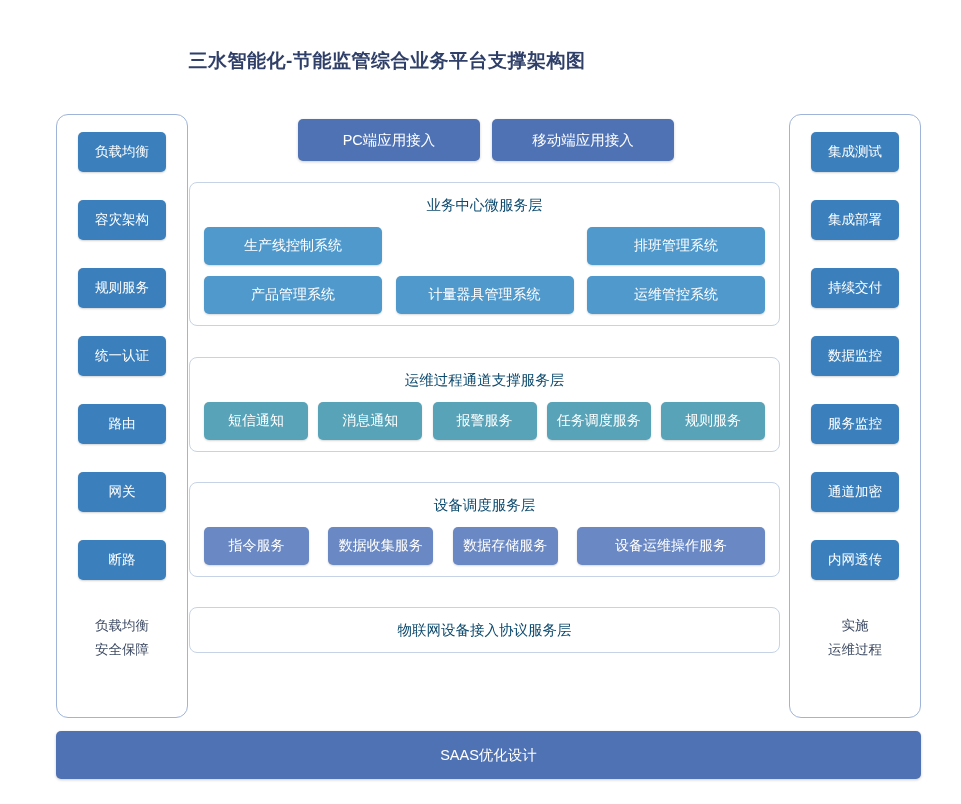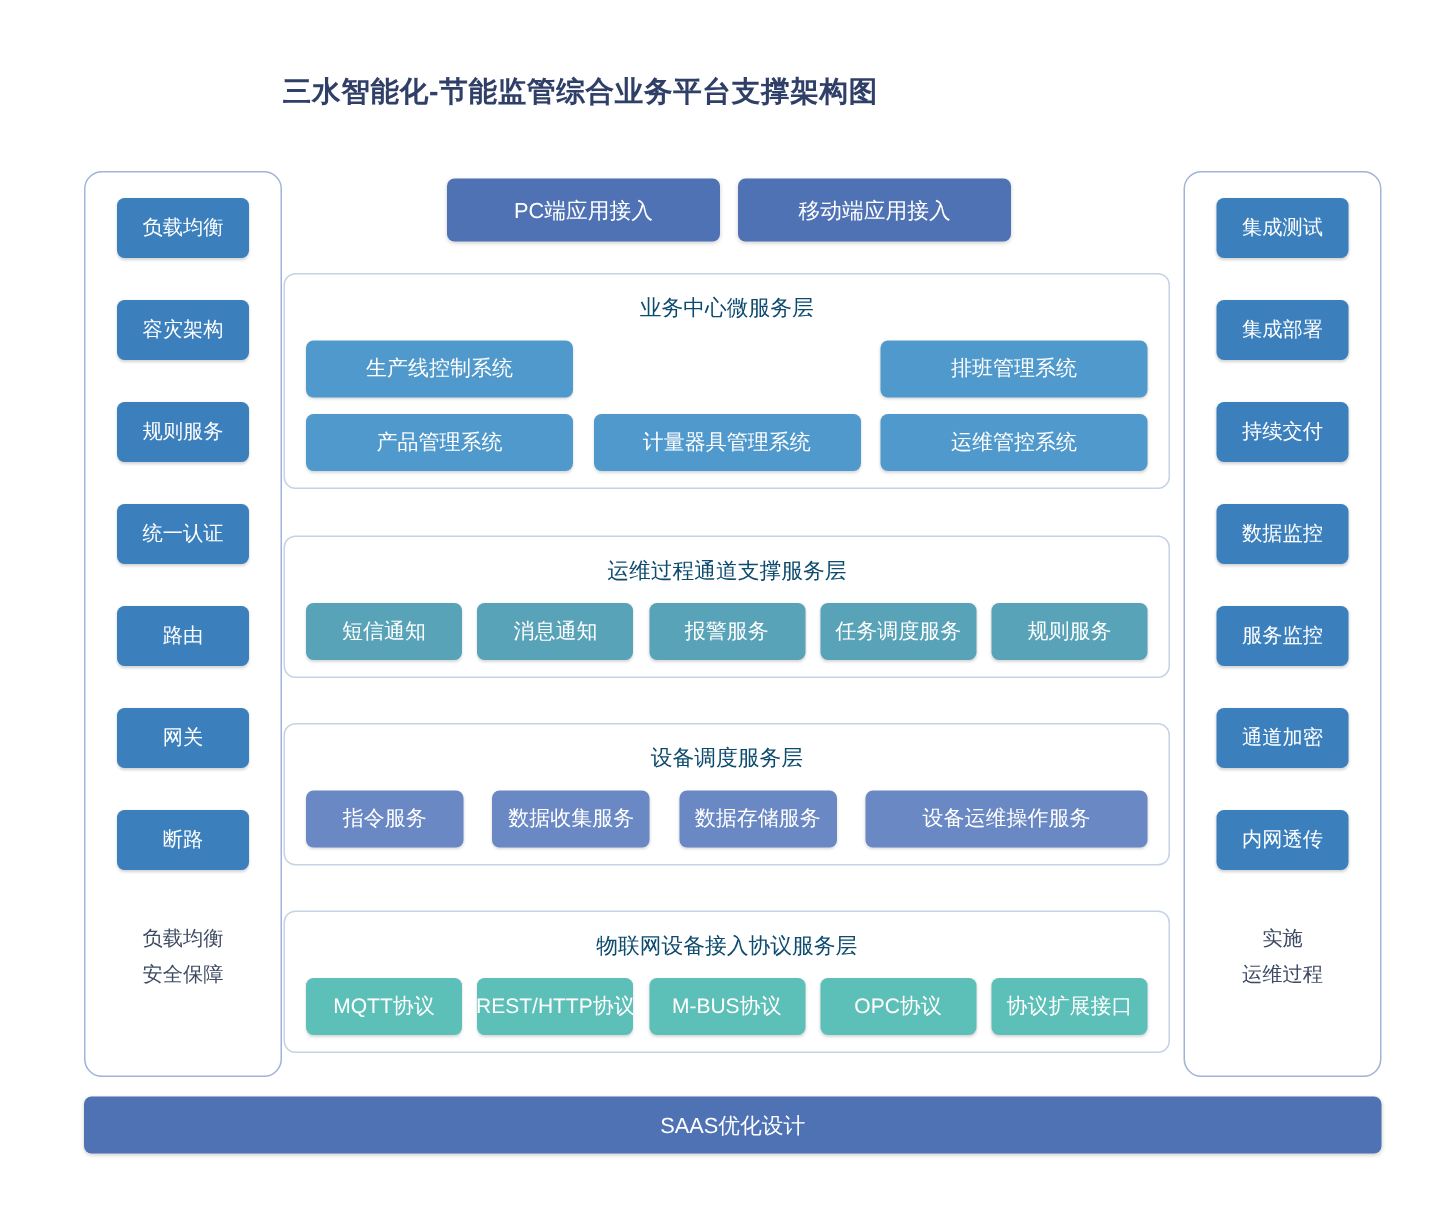--- a/index.html
+++ b/index.html
@@ -242,13 +242,6 @@
 
   <div class="layer" id="layer-iot">
     <div class="layer-title">物联网设备接入协议服务层</div>
-    <div class="layer-row">
-      <div class="node">MQTT协议</div>
-      <div class="node">REST/HTTP协议</div>
-      <div class="node">M-BUS协议</div>
-      <div class="node">OPC协议</div>
-      <div class="node">协议扩展接口</div>
-    </div>
   </div>
 
   <div class="bottom-bar">SAAS优化设计</div>

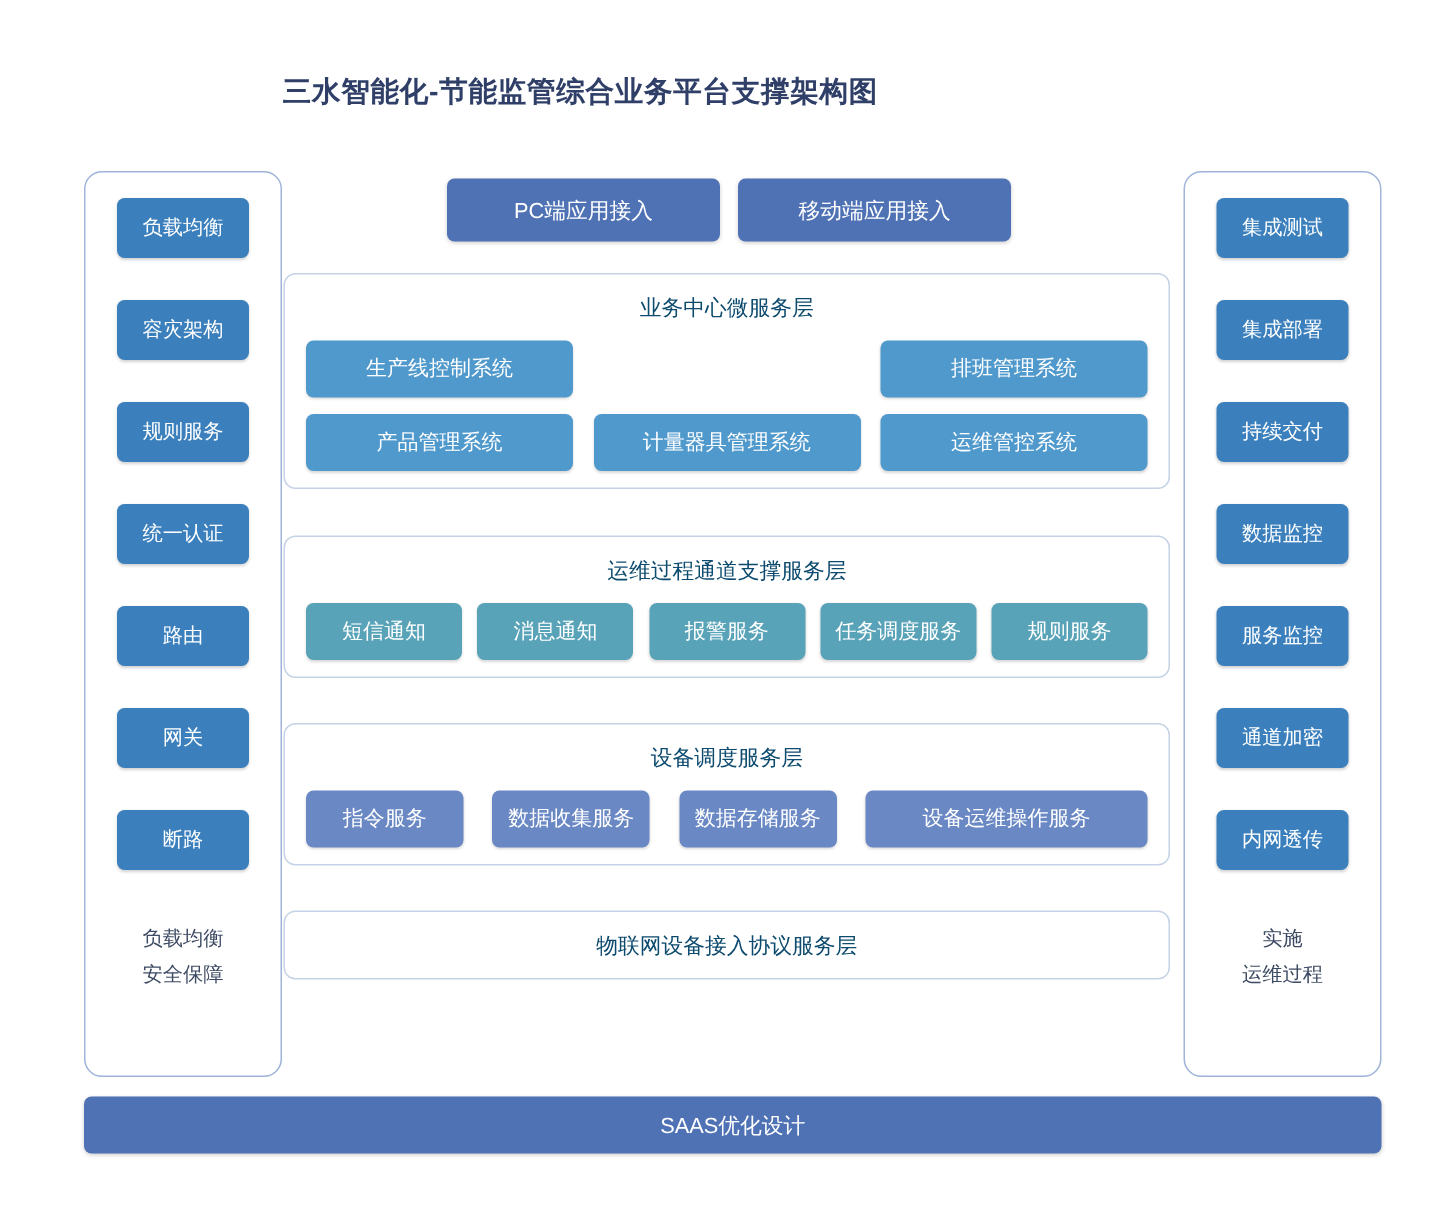--- a/index.html
+++ b/index.html
@@ -154,7 +154,7 @@
     left: 56px;
     top: 731px;
     width: 865px;
-    height: 38px;
+    height: 48px;
     background: #4f72b5;
     border-radius: 5px;
     color: #ffffff;

